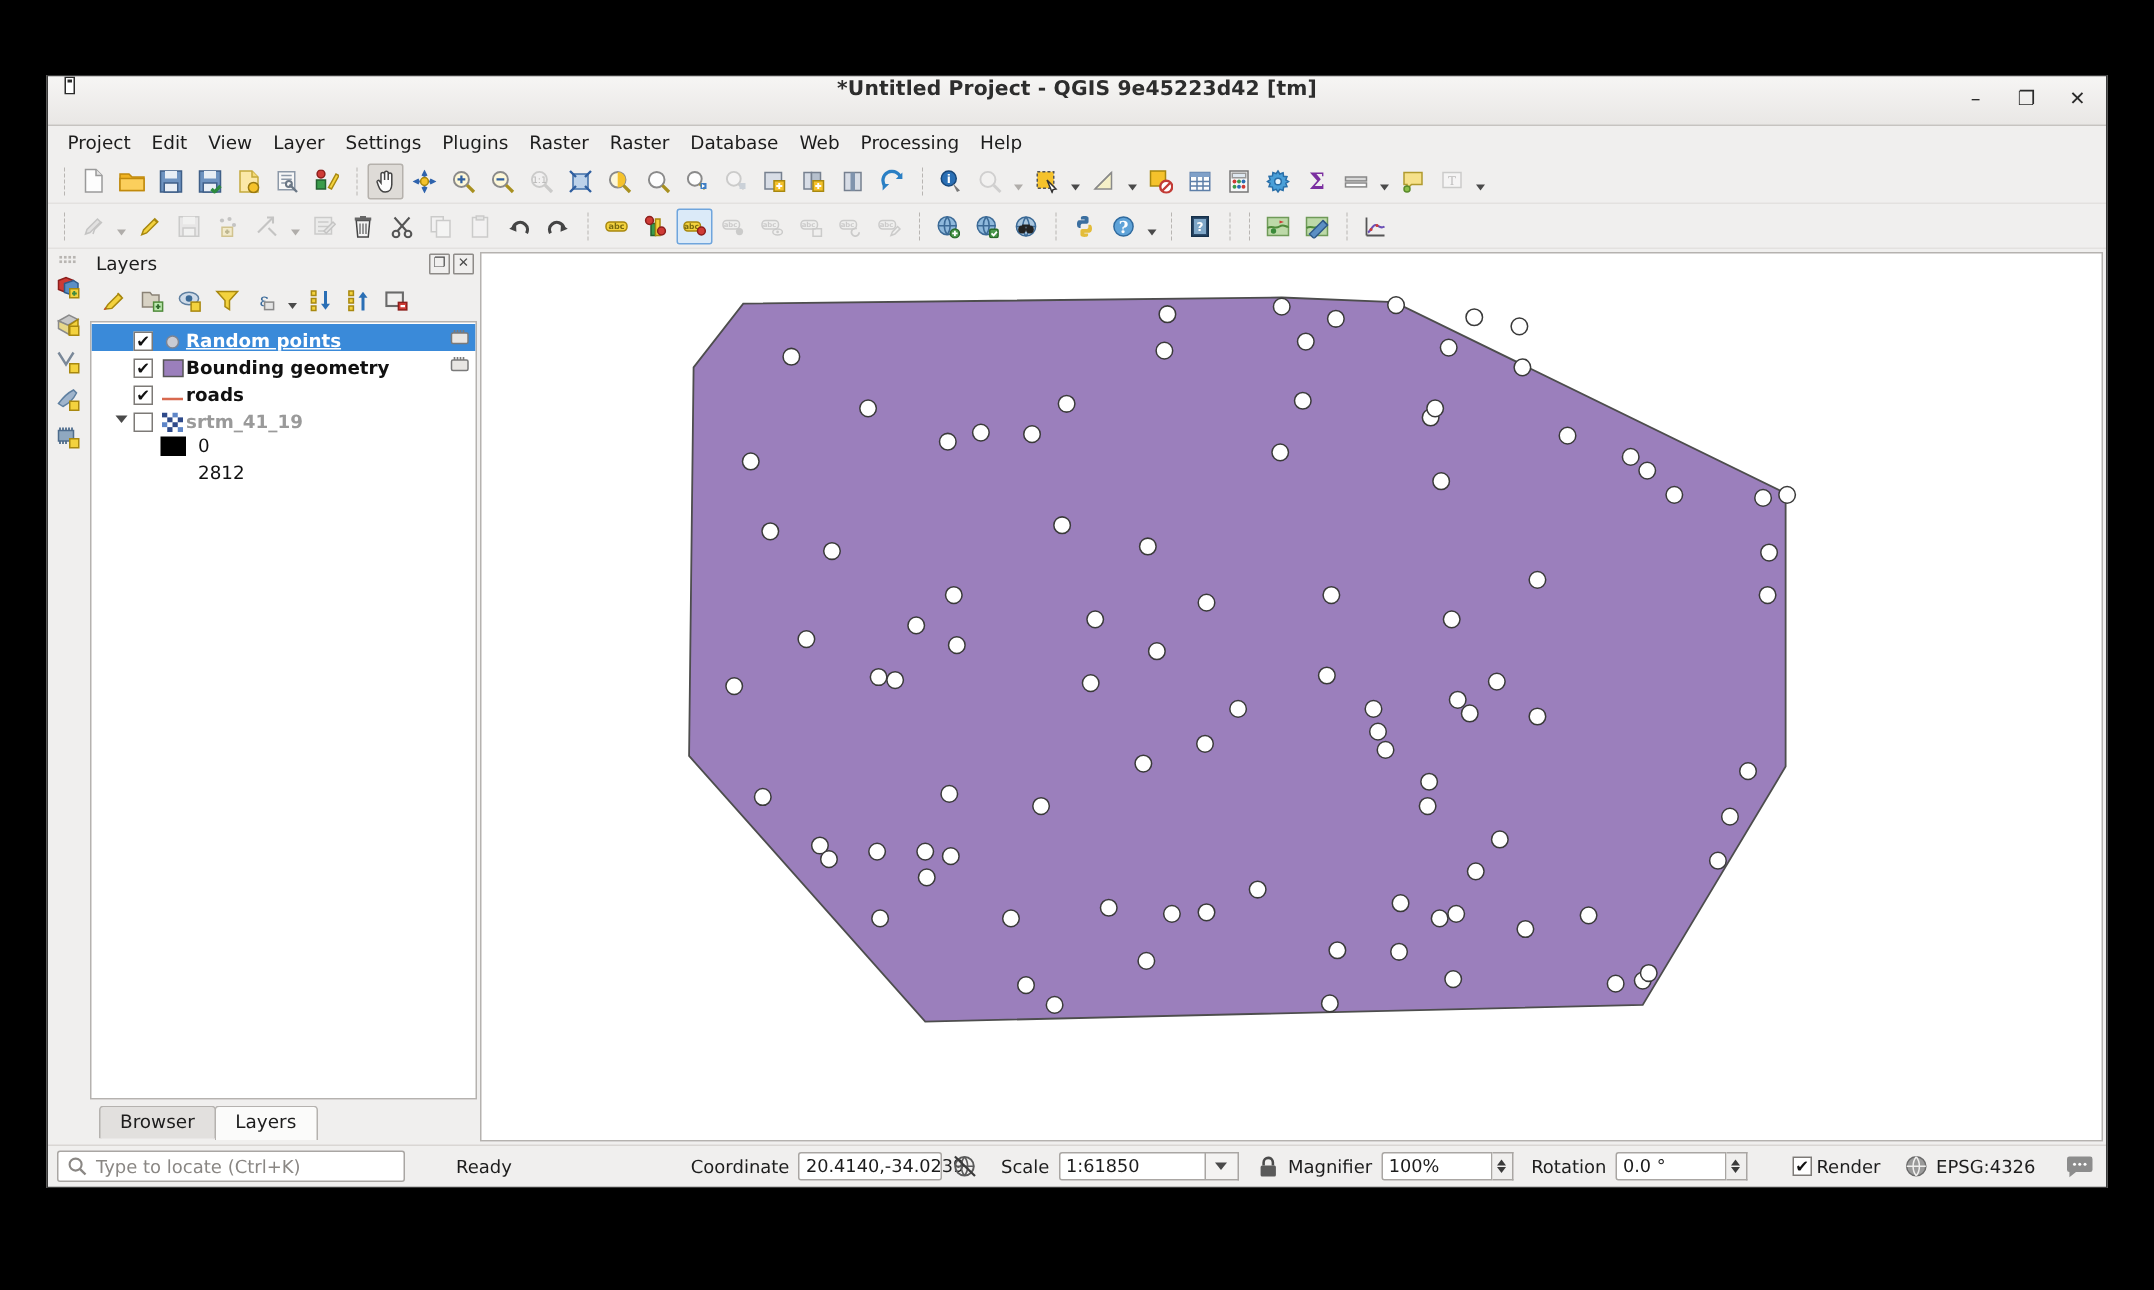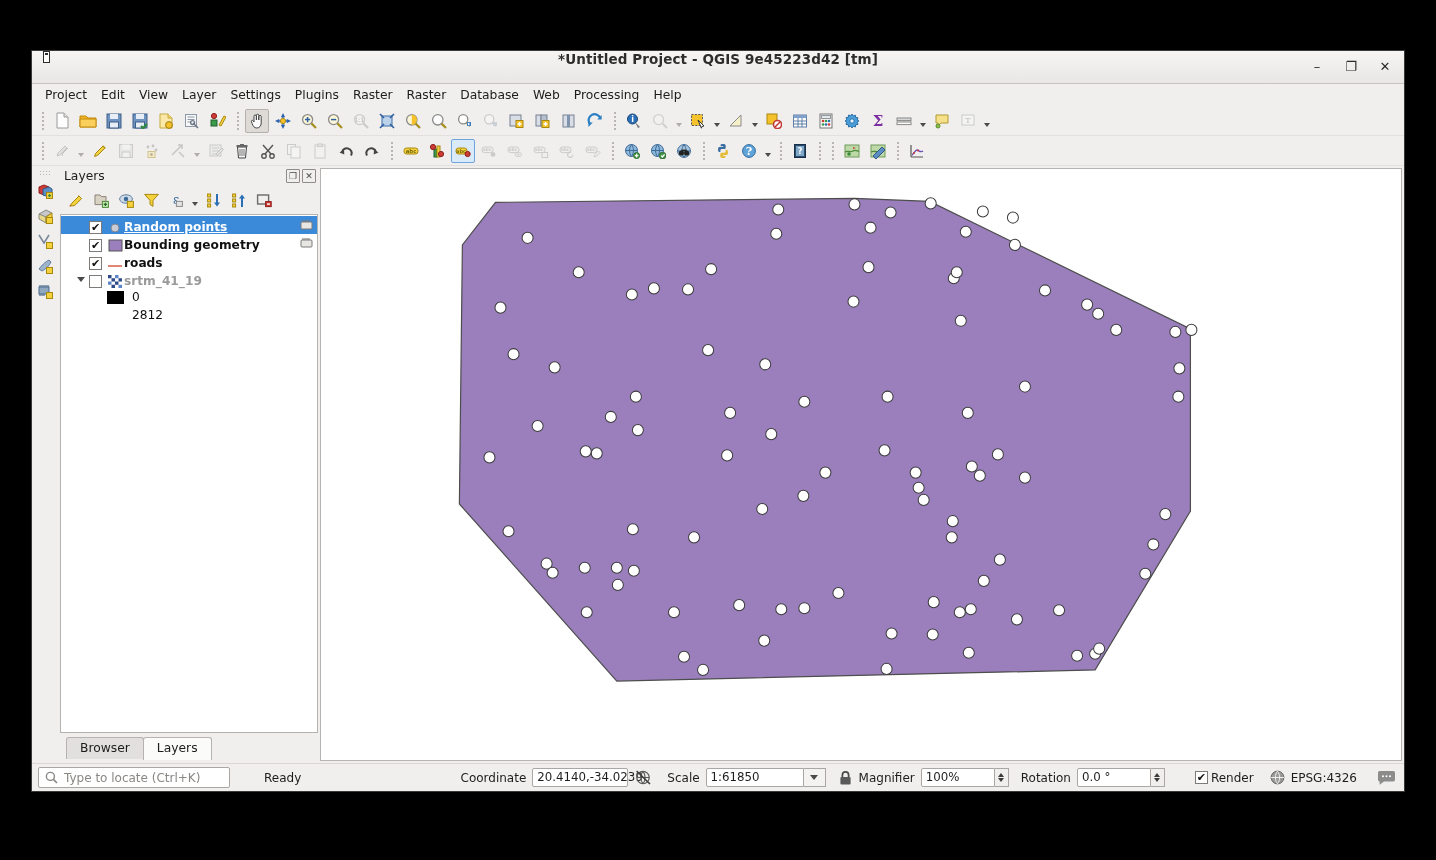--- a/index.html
+++ b/index.html
@@ -230,7 +230,7 @@
     border-radius: 2px; display: flex; align-items: center;
   }
   #locator {
-    width: 192px; height: 21px;
+    width: 232px; height: 21px;
     background: #fff; border: 1px solid #a9a6a3; border-radius: 2px;
     display: flex; align-items: center; padding: 0 6px; gap: 6px;
     color: #8a8784; font-size: 12px;

